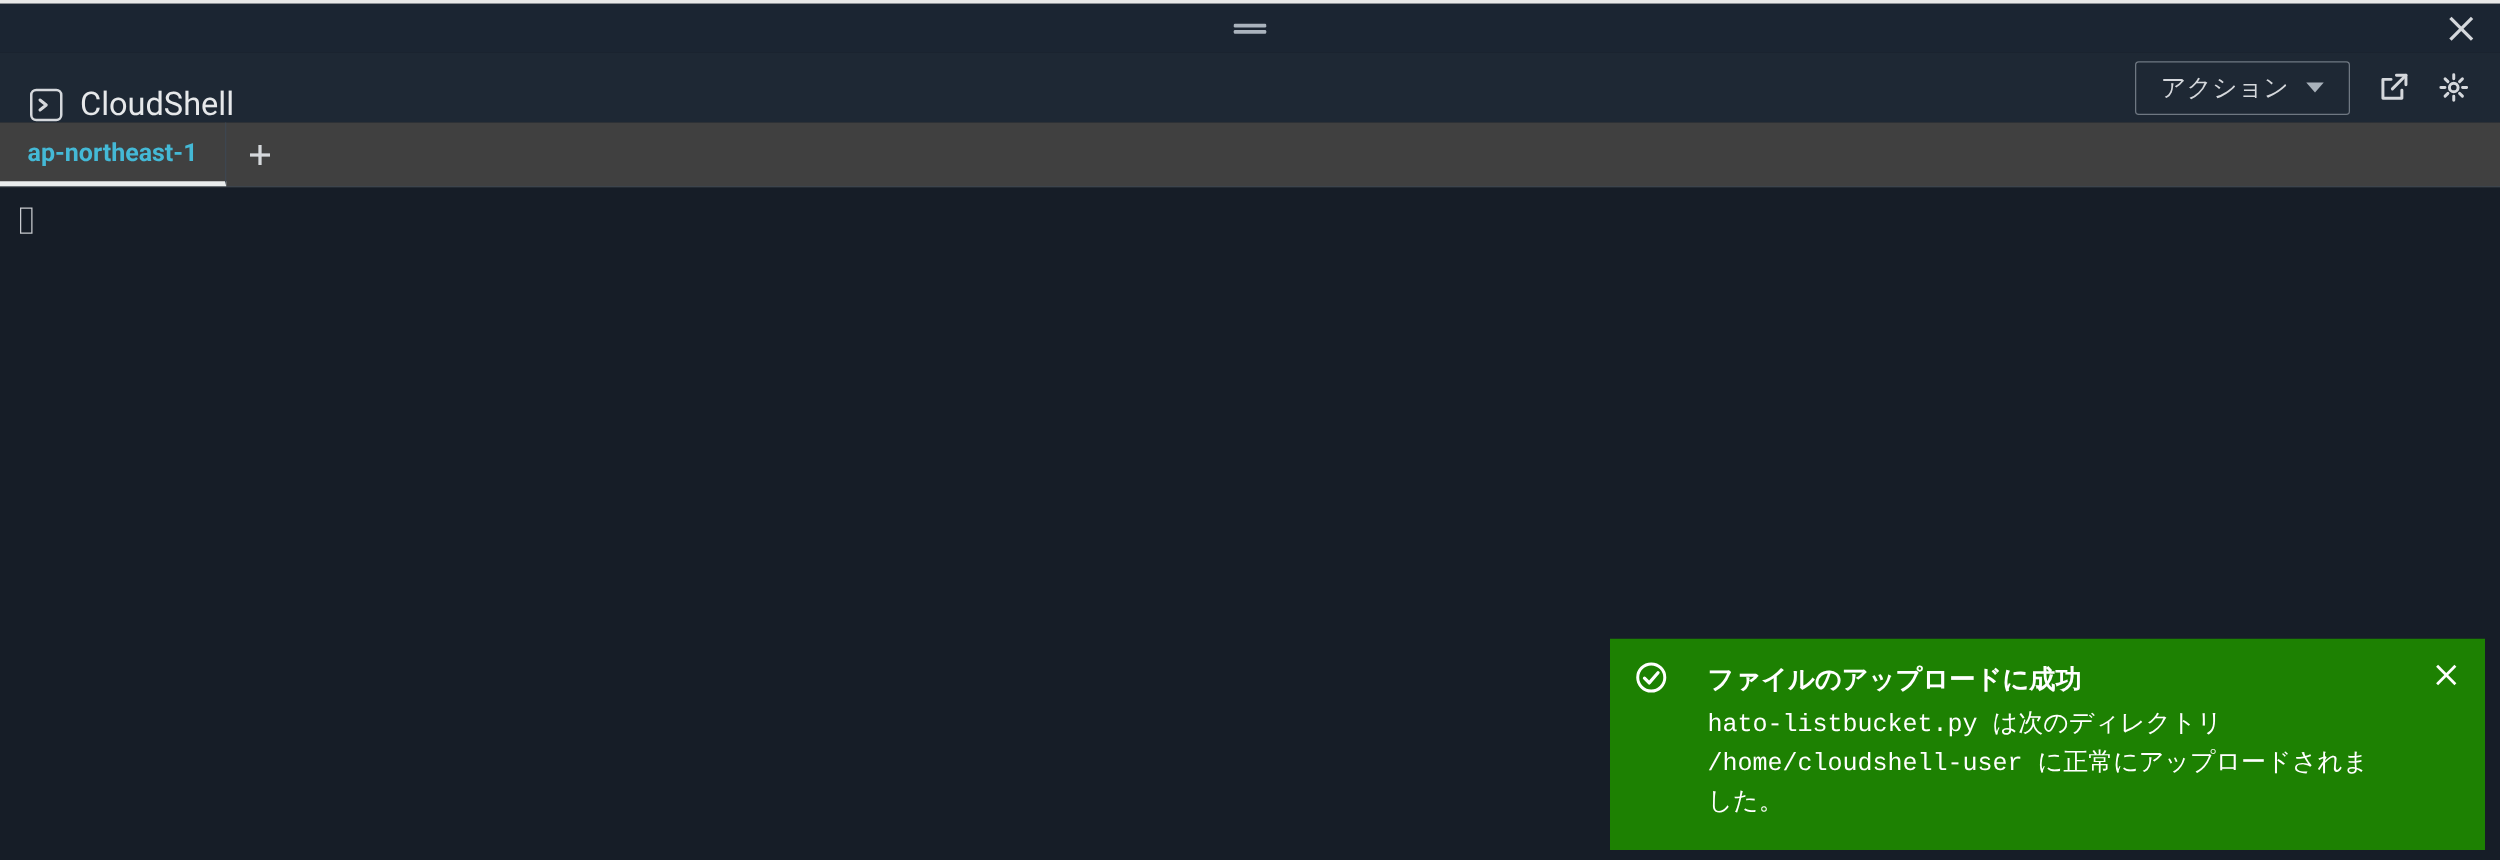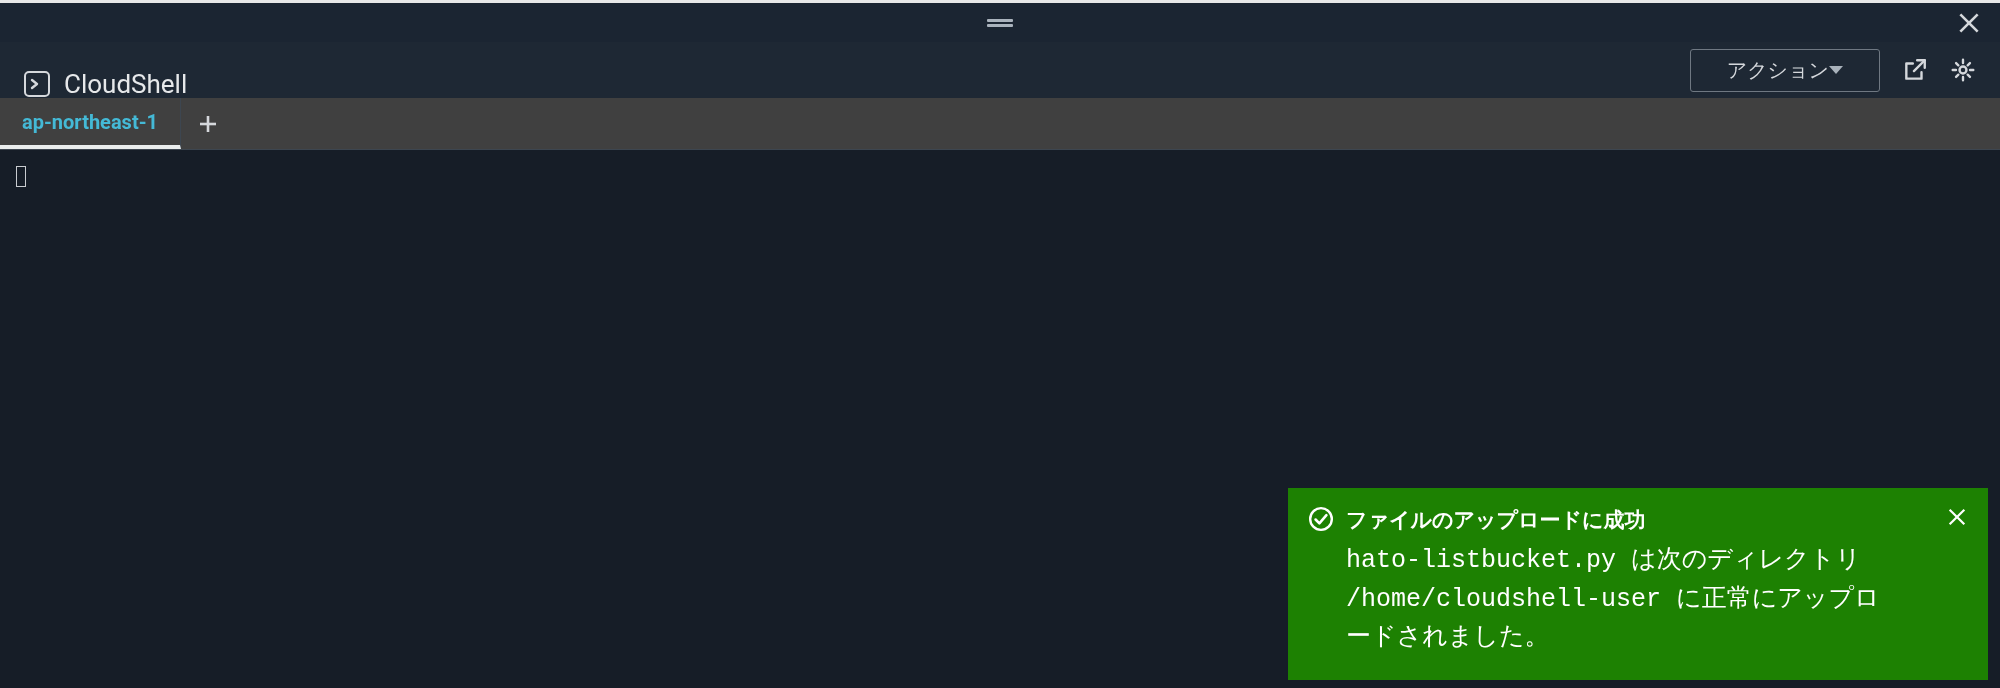--- a/index.html
+++ b/index.html
@@ -86,10 +86,11 @@
     background: transparent;
     color: #d5d8dc;
     font-size: 20px;
-    padding: 7px 36px;
+    padding: 7px 20px;
     border-radius: 3px;
     display: flex;
     align-items: center;
+    gap: 14px;
     cursor: pointer;
   }
   .dropdown-arrow {

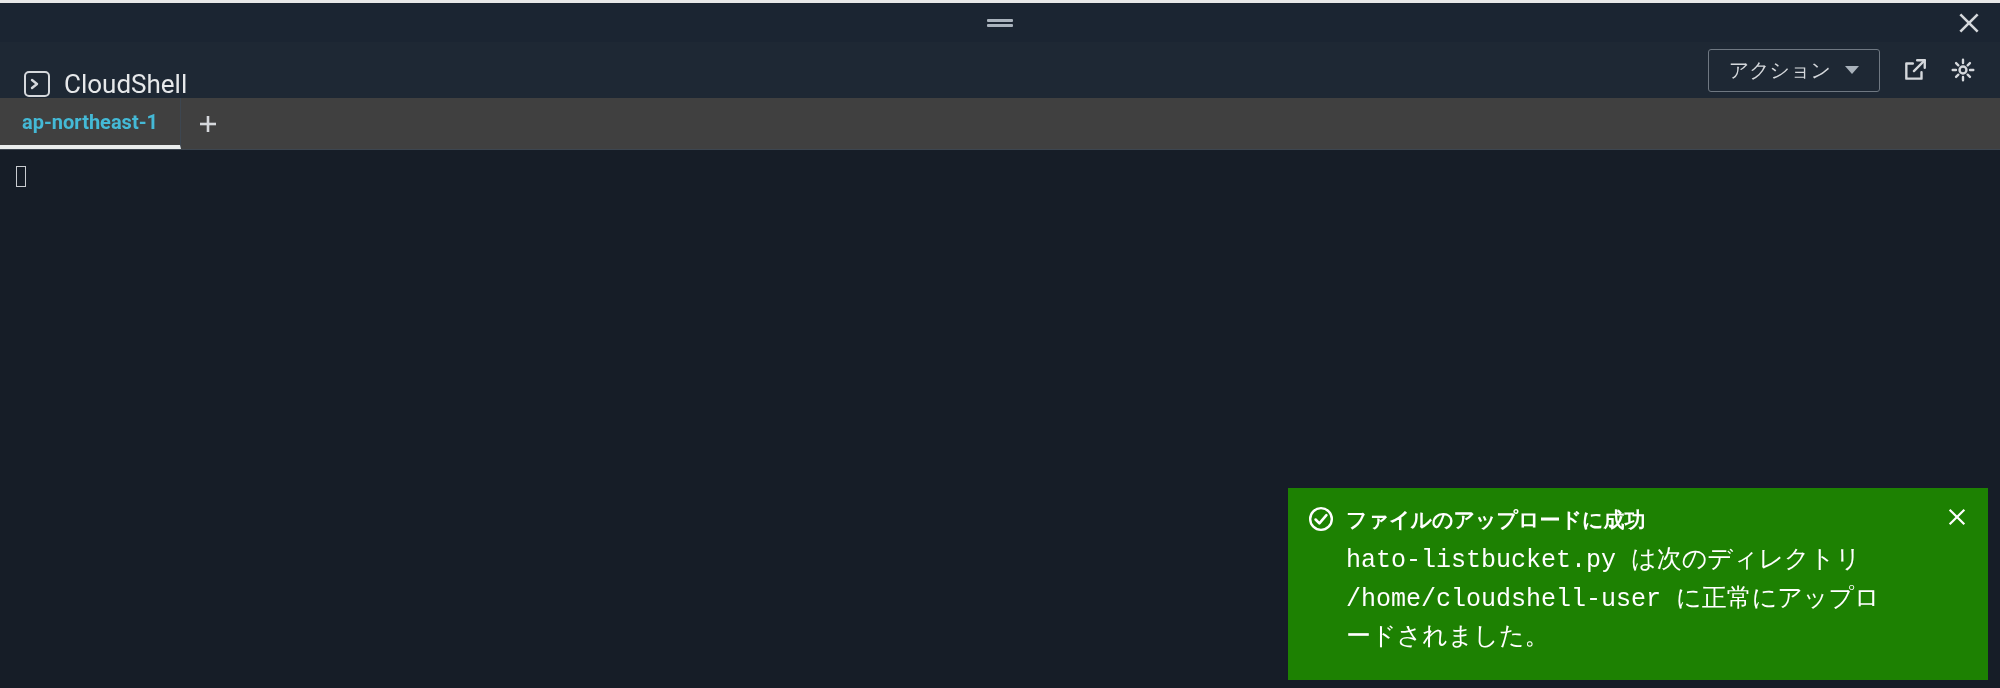--- a/index.html
+++ b/index.html
@@ -167,7 +167,7 @@
     color: #ffffff;
     padding: 18px 20px 22px 20px;
     display: flex;
-    gap: 12px;
+    gap: 32px;
     font-size: 19px;
   }
   .toast-icon { flex-shrink: 0; }

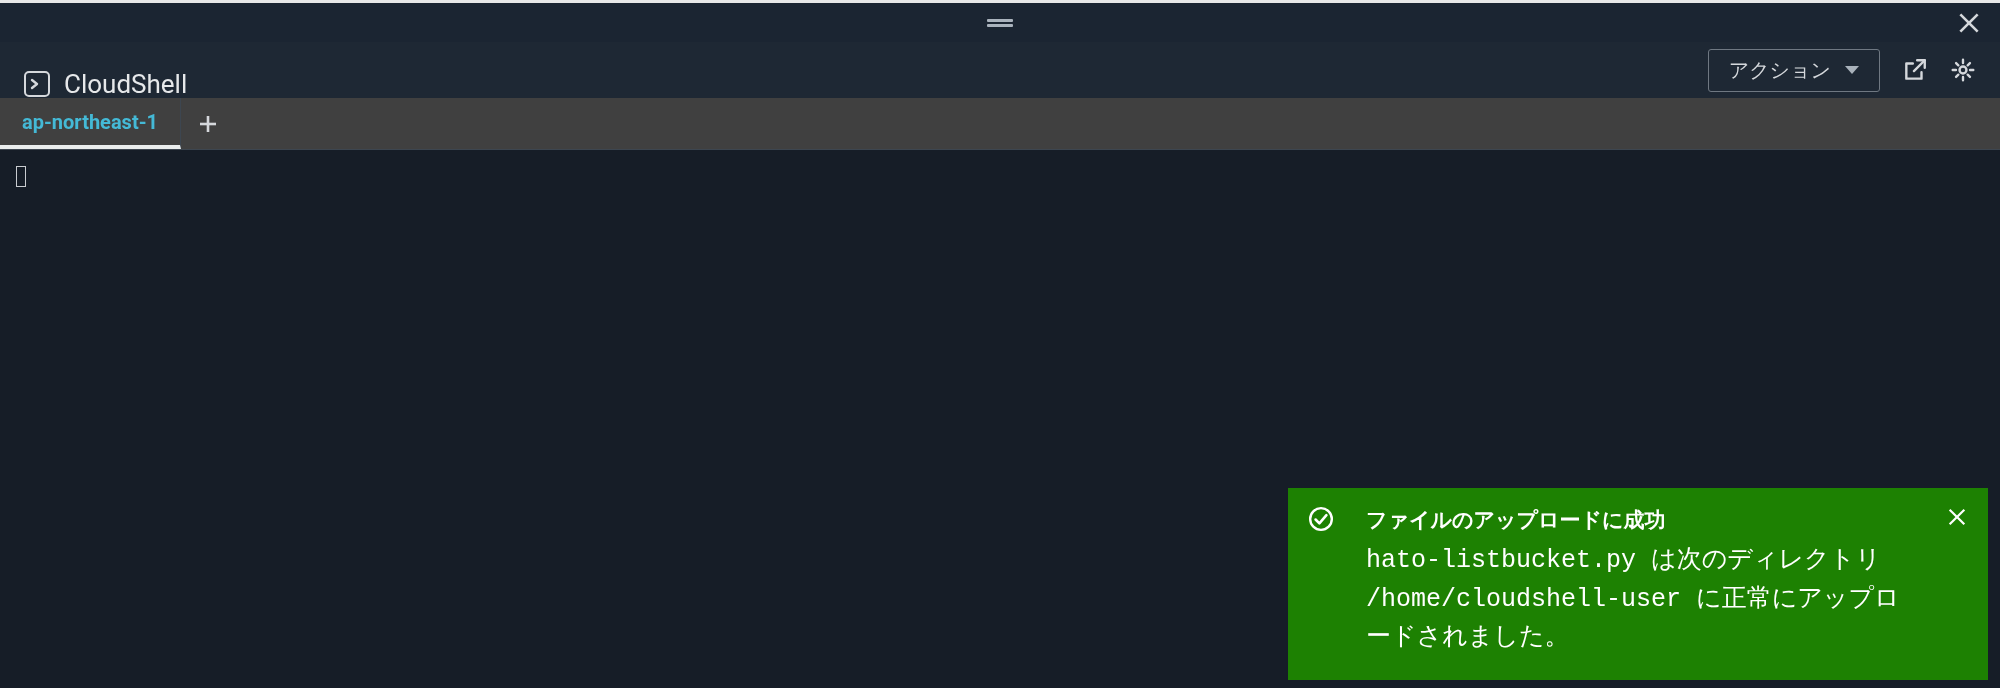--- a/index.html
+++ b/index.html
@@ -173,7 +173,7 @@
   .toast-icon { flex-shrink: 0; }
   .toast-body { flex: 1; }
   .toast-title { font-weight: 700; font-size: 21px; margin-bottom: 8px; }
-  .toast-msg { font-size: 25px; line-height: 1.55; max-width: 540px; }
+  .toast-msg { font-size: 20px; line-height: 1.55; max-width: 540px; }
   .toast-close {
     flex-shrink: 0;
     cursor: pointer;

